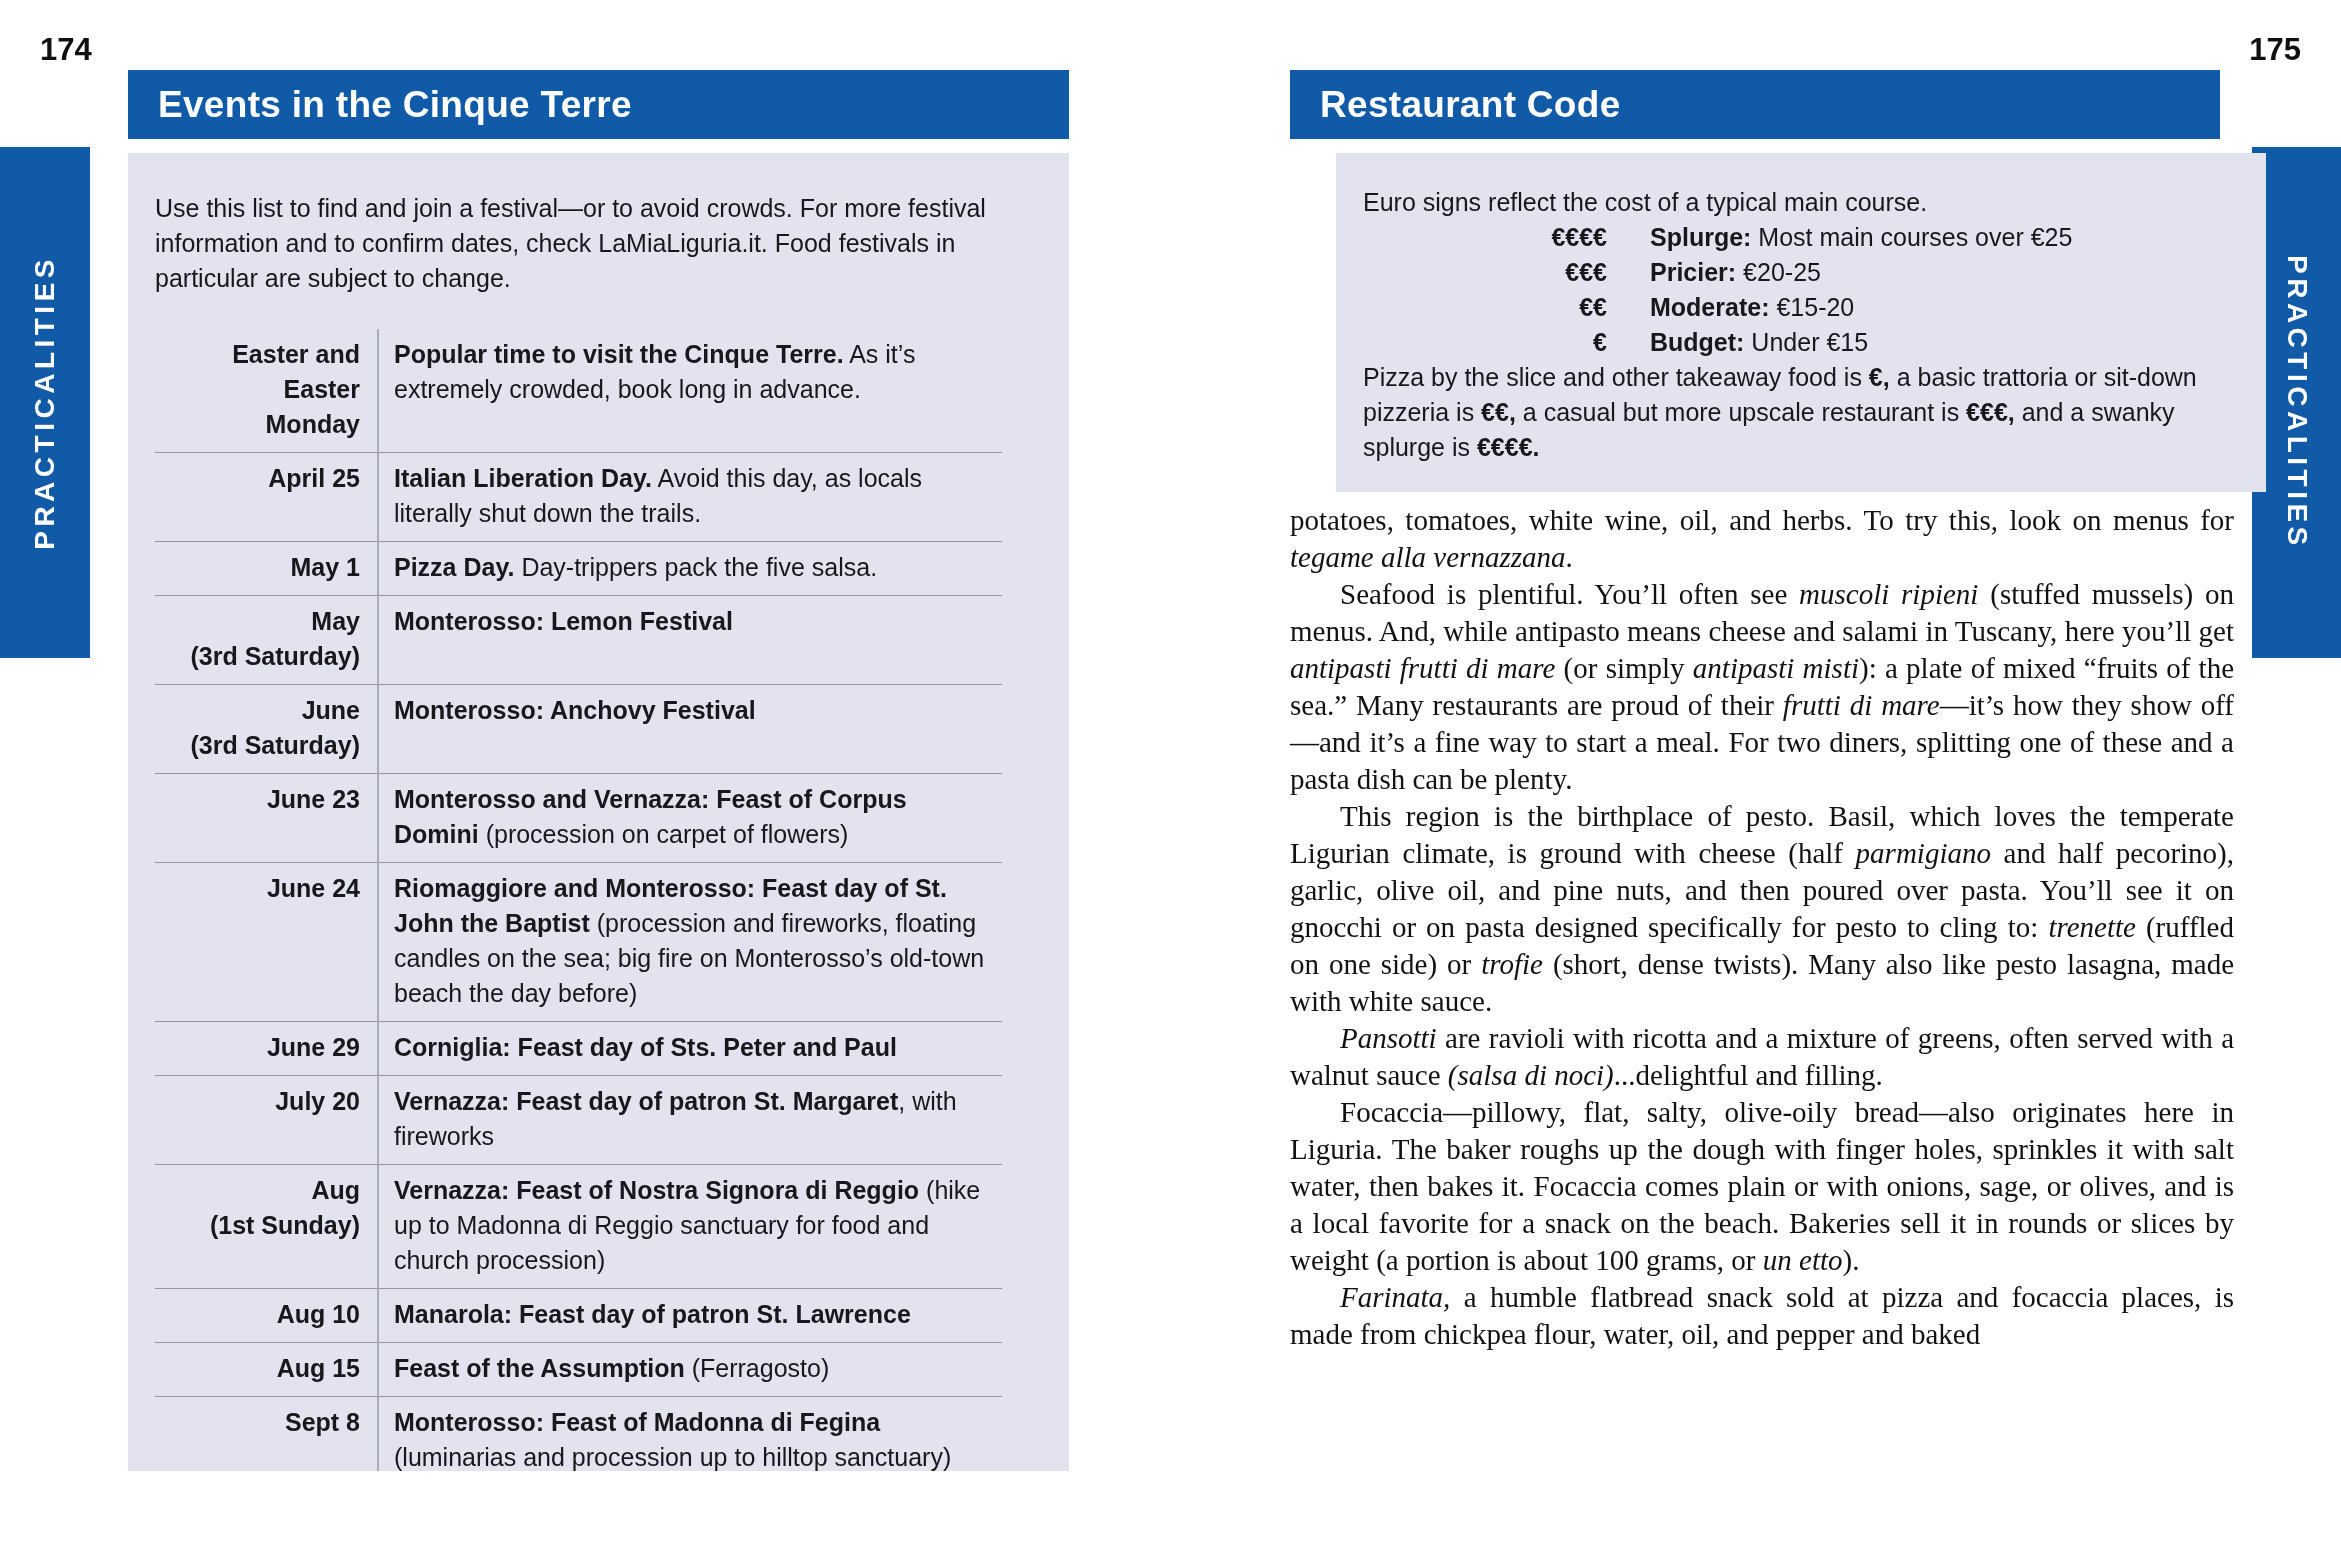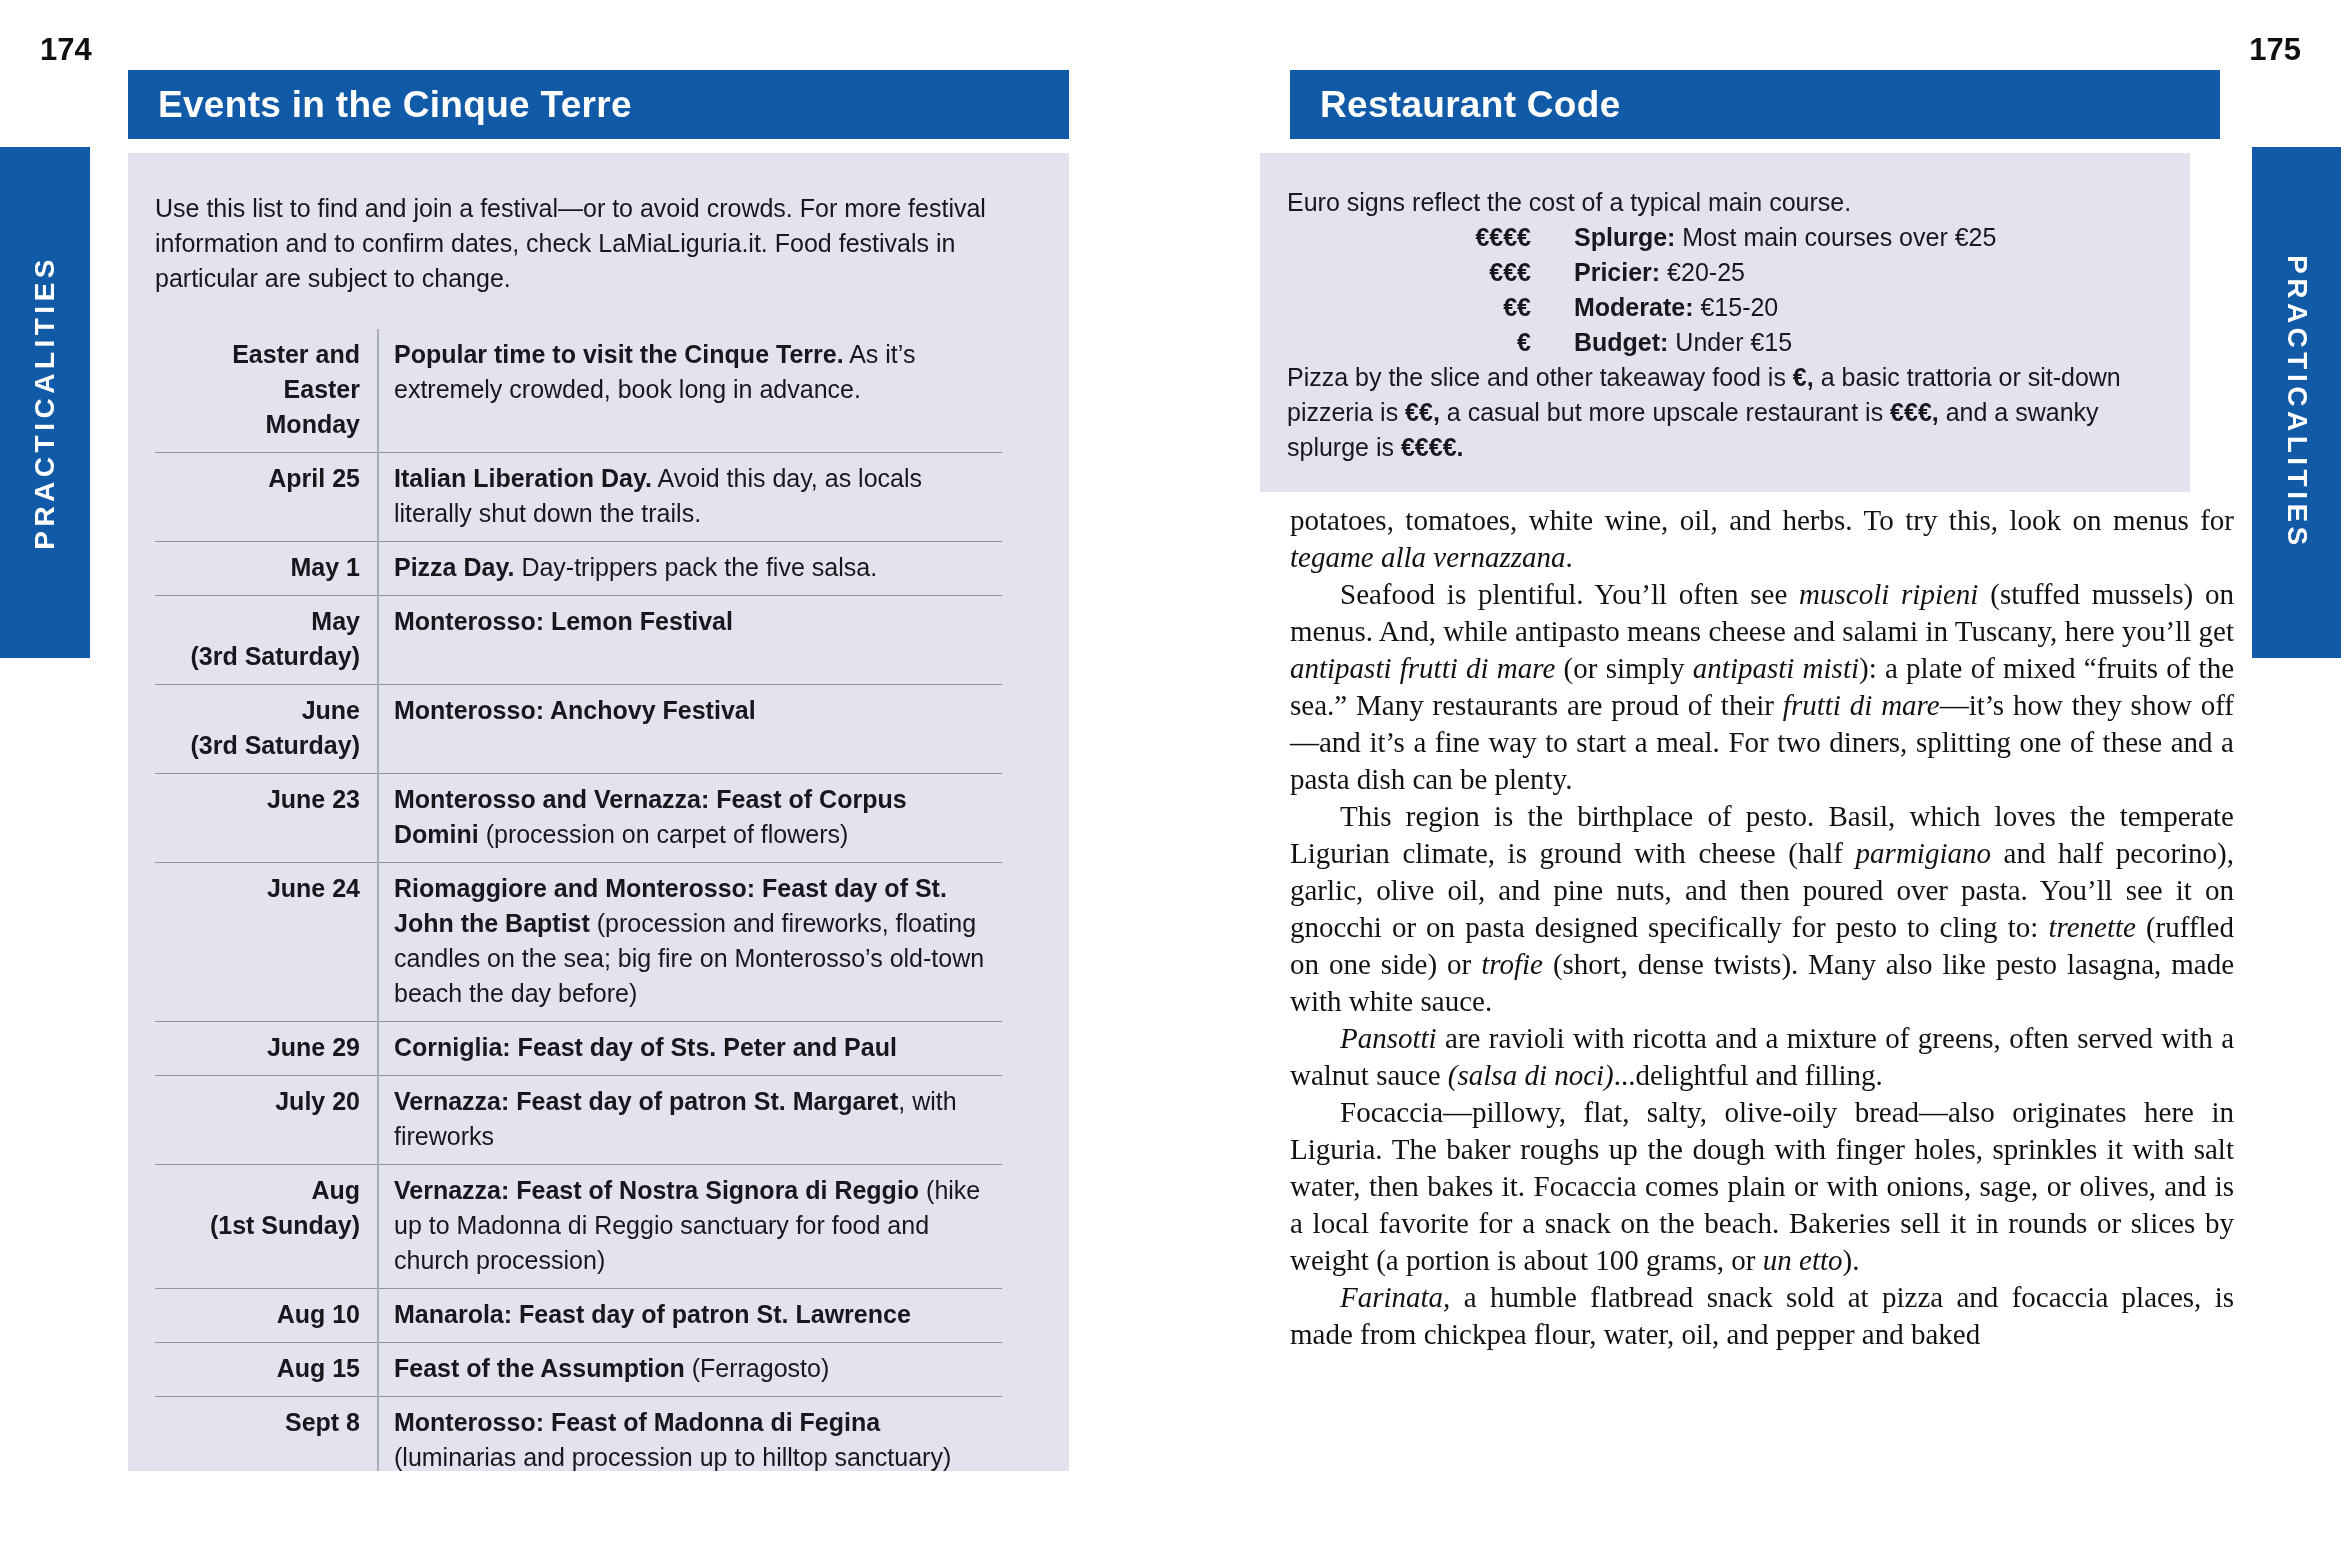--- a/index.html
+++ b/index.html
@@ -40,7 +40,7 @@
 
   .graybox{position:absolute;background:var(--boxbg);box-sizing:border-box;}
   #events-box{left:128px;top:153px;width:941px;height:1367px;padding:38px 27px 0 27px;}
-  #code-box{left:1260px;top:153px;width:930px;height:339px;padding:32px 27px 0 27px;}
+  #code-box{left:1336px;top:153px;width:930px;height:339px;padding:32px 27px 0 27px;}
 
   .sans-text{font-size:25px;line-height:35px;color:var(--ink);}
 

